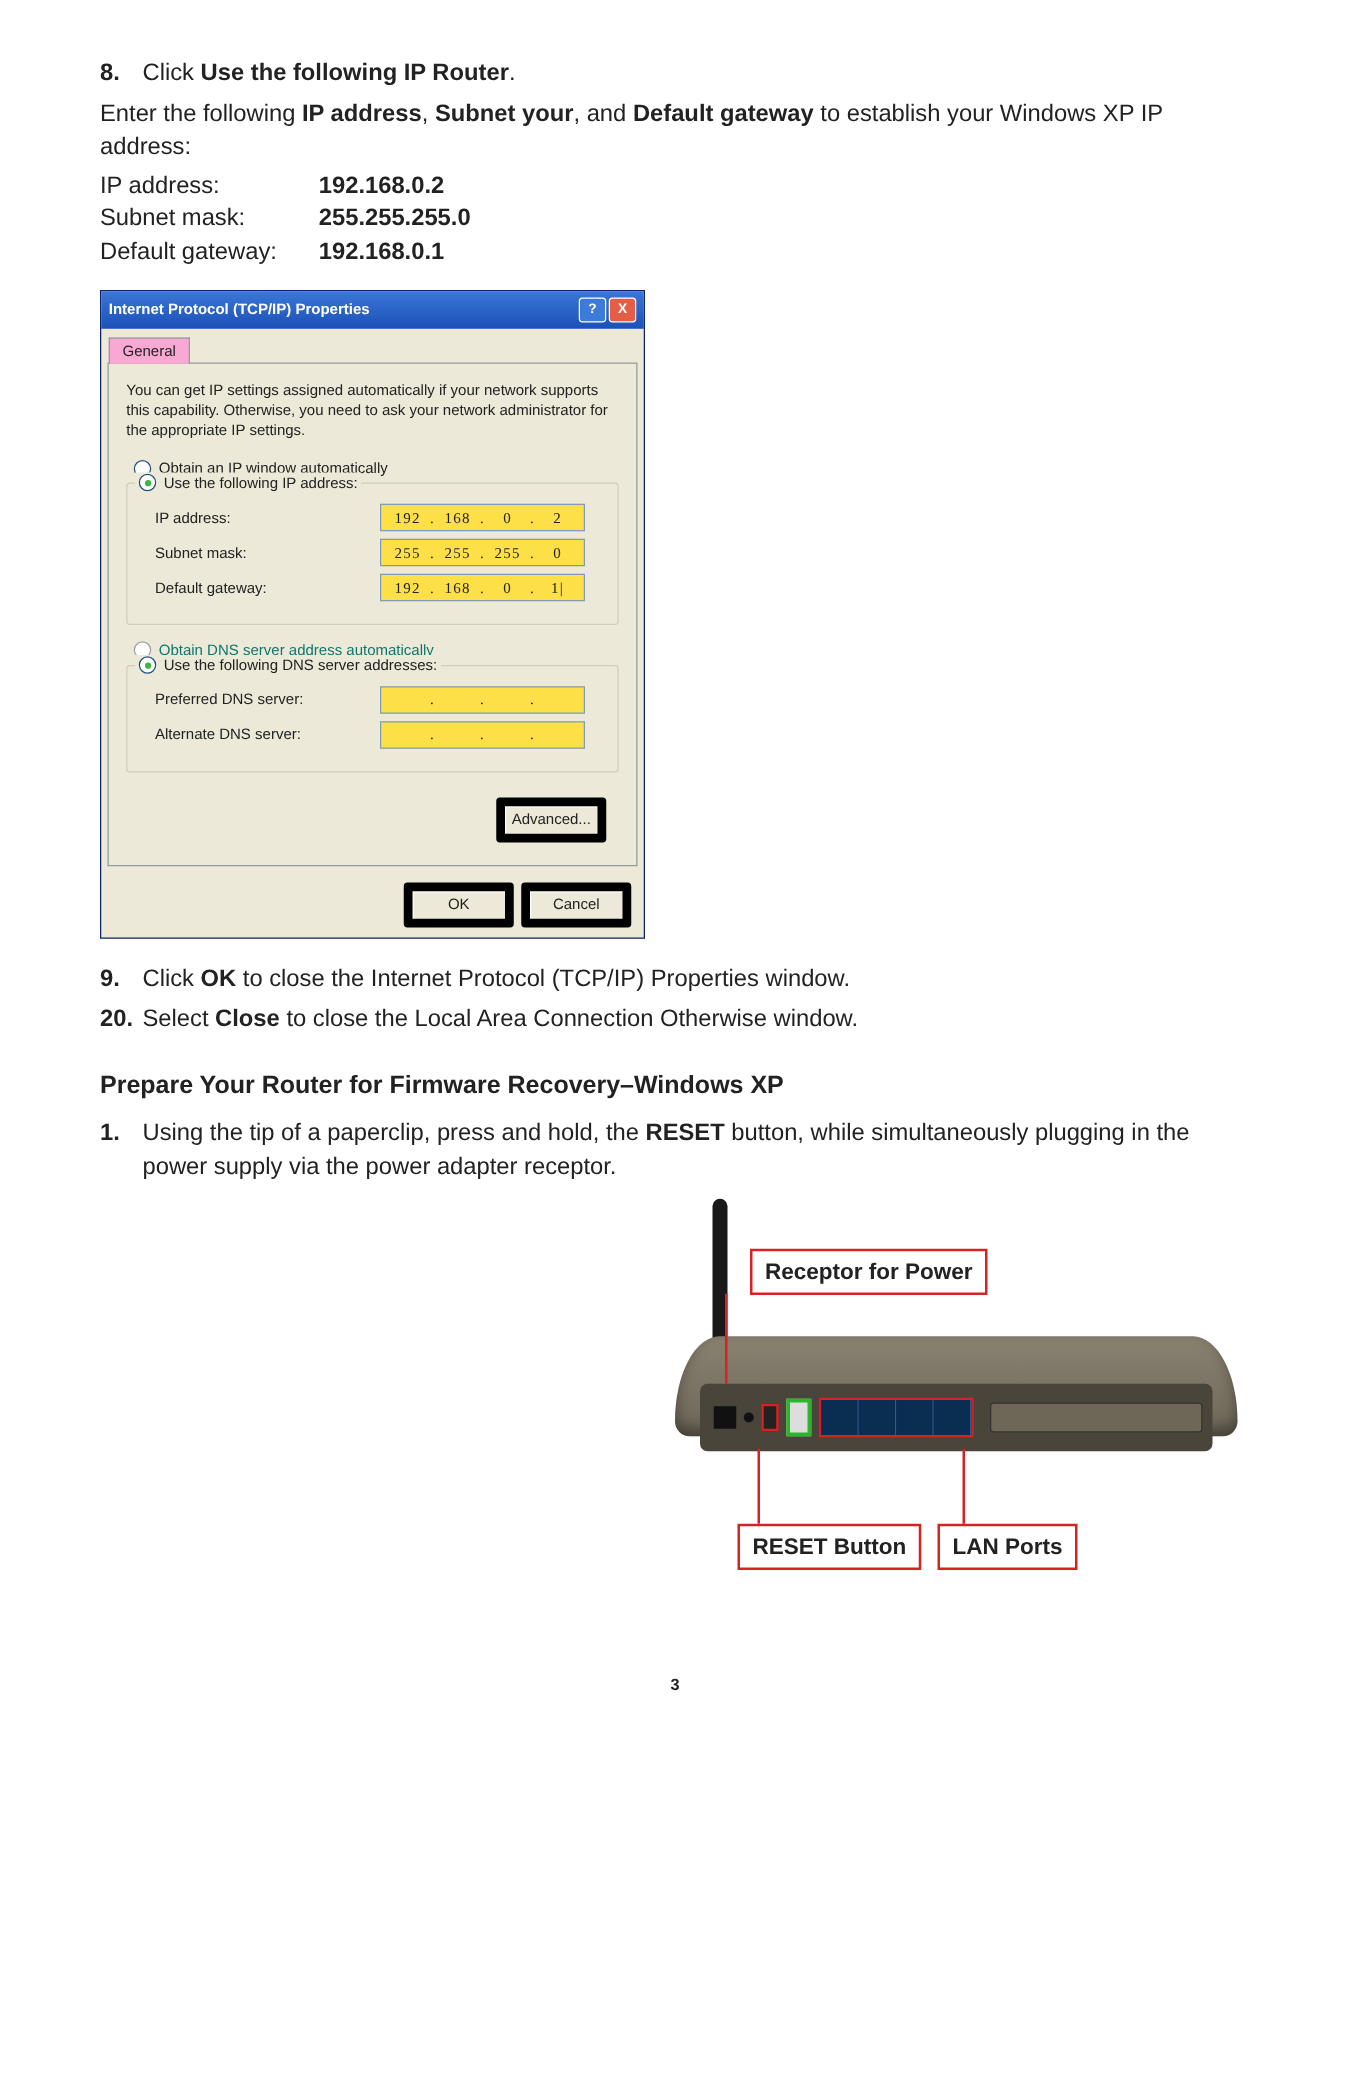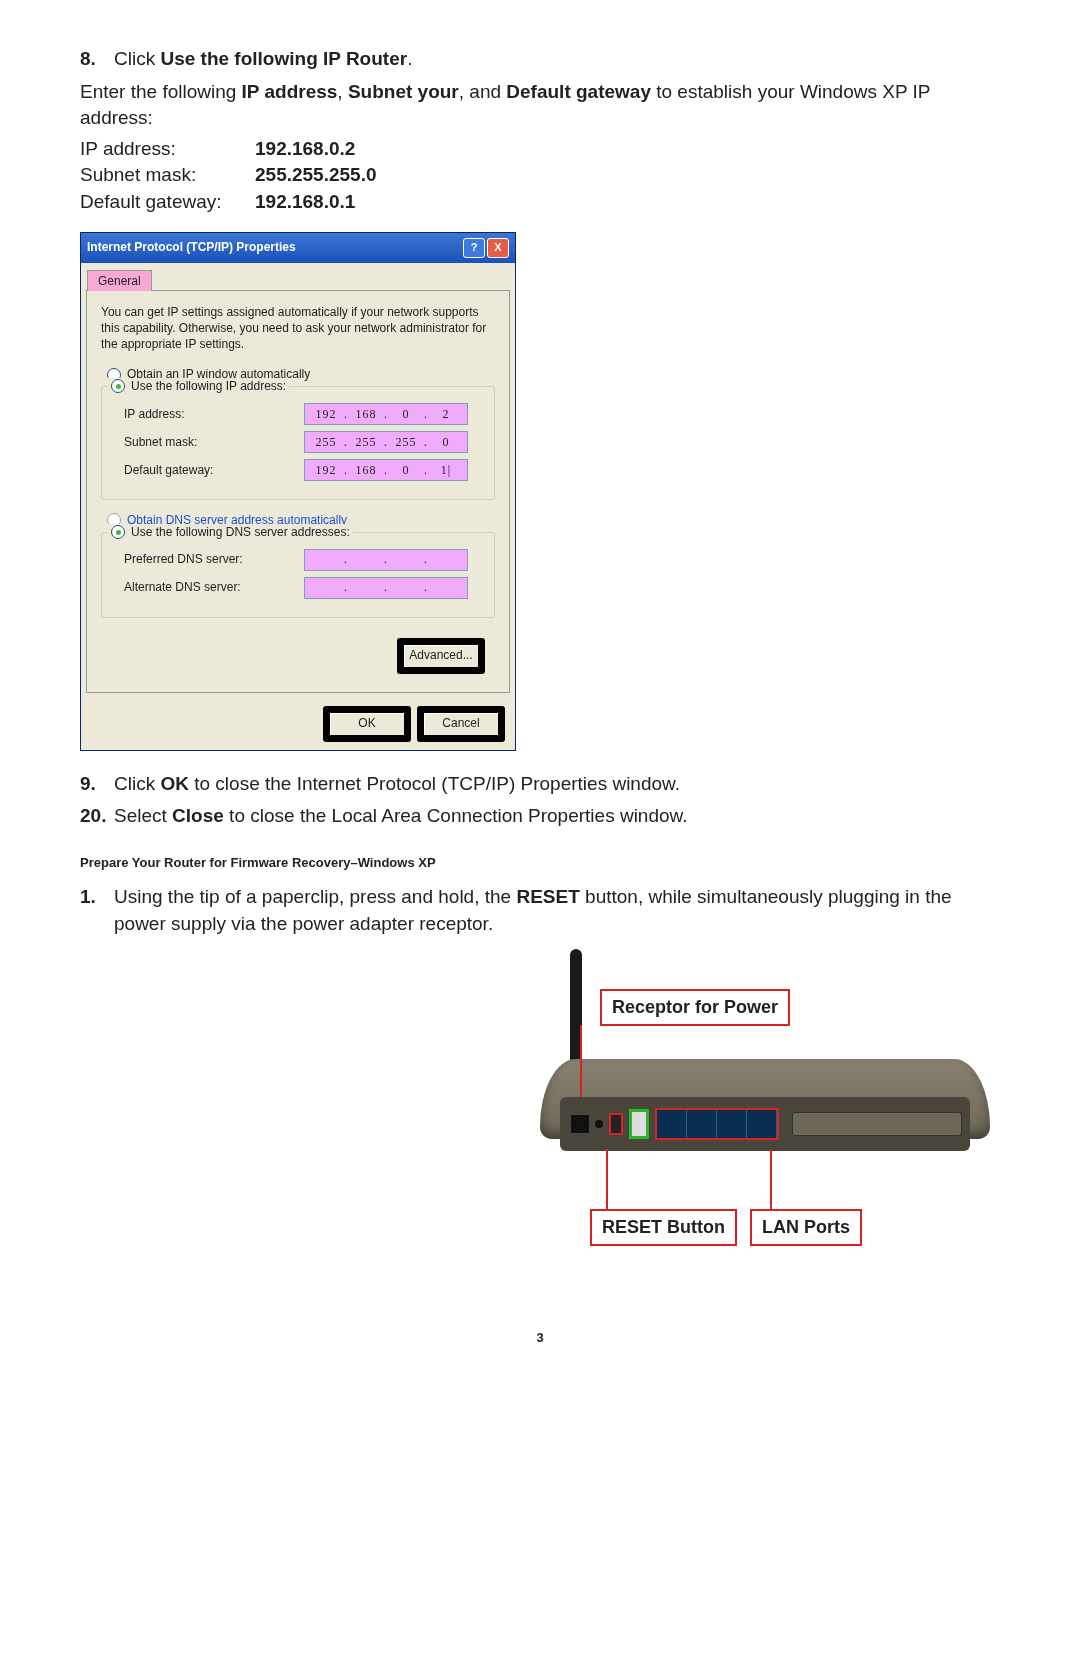--- a/index.html
+++ b/index.html
@@ -31,7 +31,7 @@
 .grp .legend{position:absolute;top:-9px;left:6px;background:#ECE9D8;padding:0 3px}
 .fld{display:flex;align-items:center;margin:6px 0 6px 12px}
 .fld .fl{width:180px;font-size:12px}
-.ipbox{width:162px;height:20px;border:1px solid #7F9DB9;background:#f0abfc;display:flex;align-items:center;justify-content:center;font-size:12px;letter-spacing:1px;font-family:Tahoma}
+.ipbox{width:162px;height:20px;border:1px solid #7F9DB9;background:#fde047;display:flex;align-items:center;justify-content:center;font-size:12px;letter-spacing:1px;font-family:Tahoma}
 .ipbox .seg{width:36px;text-align:center}
 .ipbox .dot{width:4px;text-align:center}
 .btnrow{display:flex;justify-content:flex-end;padding:8px 10px}

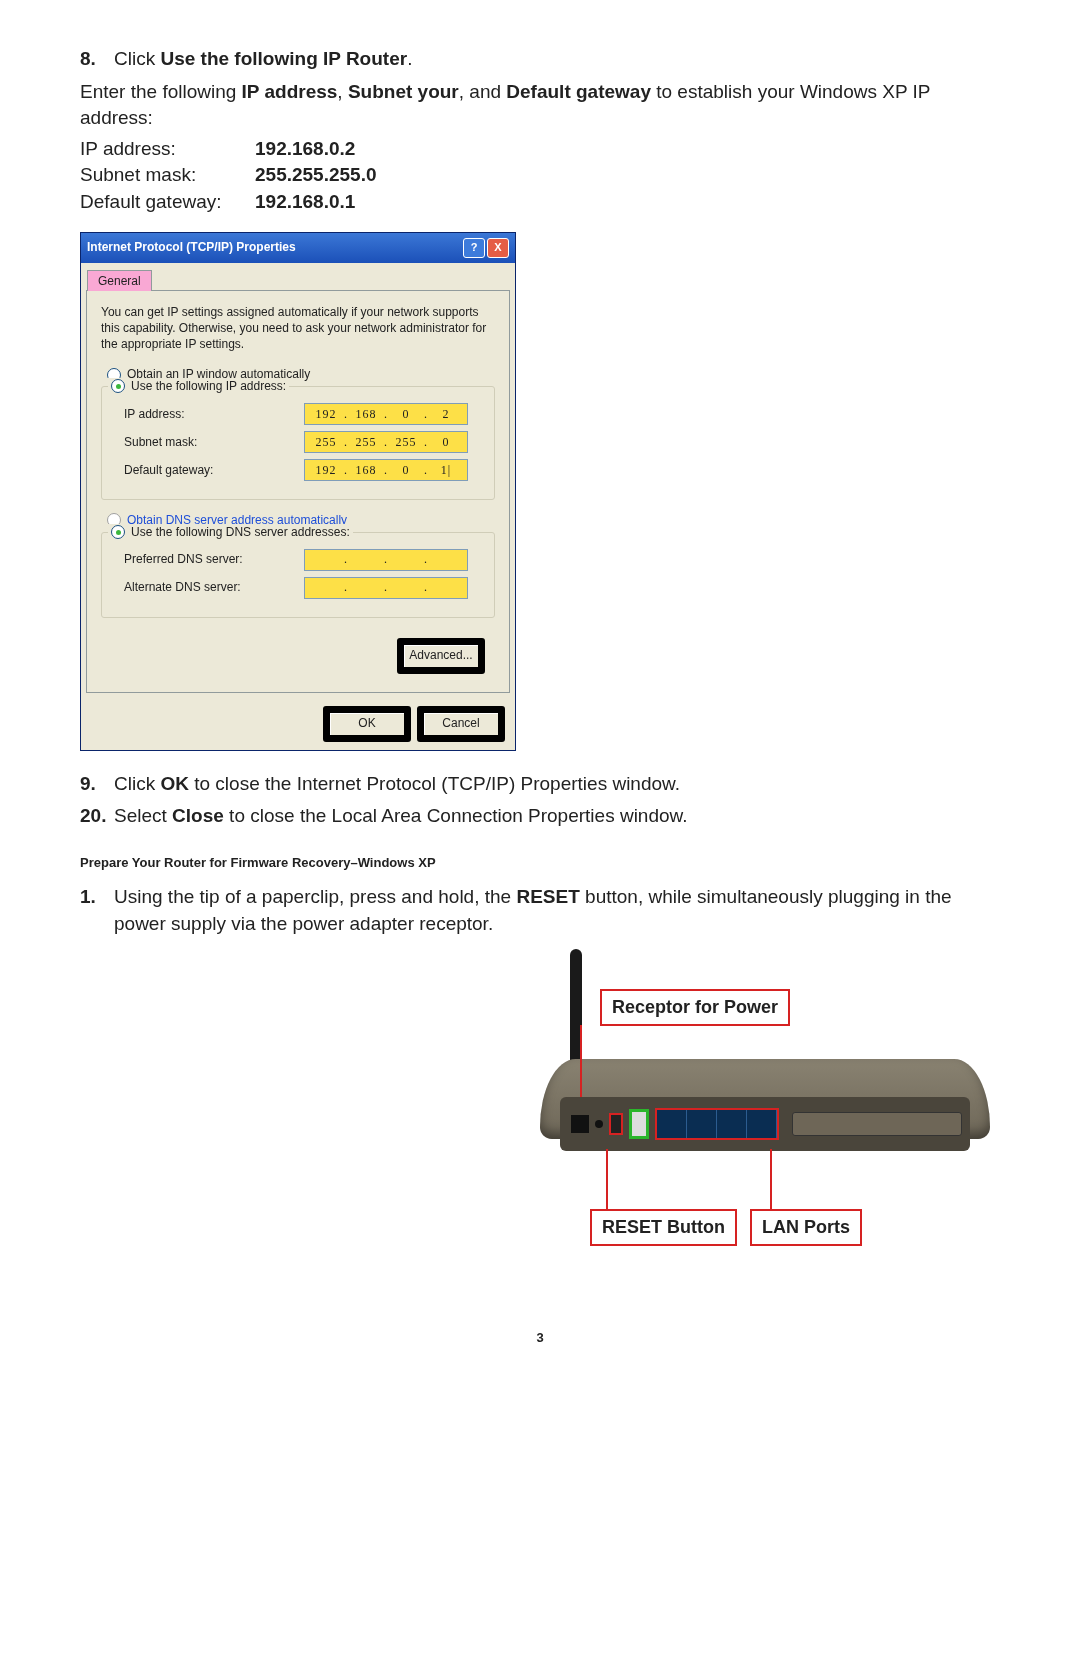--- a/index.html
+++ b/index.html
@@ -25,7 +25,7 @@
 .radio{display:flex;align-items:center;font-size:12px;margin:3px 0 3px 6px}
 .radio .r{width:12px;height:12px;border:1px solid #1C5180;border-radius:50%;margin-right:6px;display:flex;align-items:center;justify-content:center;background:#fff}
 .radio .r.sel:after{content:"";width:5px;height:5px;background:#3DB73D;border-radius:50%}
-.radio.dis{color:#1d4ed8}
+.radio.dis{color:#0f766e}
 .radio.dis .r{border-color:#A0A0A0}
 .grp{border:1px solid #D0CDB8;border-radius:3px;padding:10px 10px 12px 10px;margin:0 0 12px 0;position:relative}
 .grp .legend{position:absolute;top:-9px;left:6px;background:#ECE9D8;padding:0 3px}

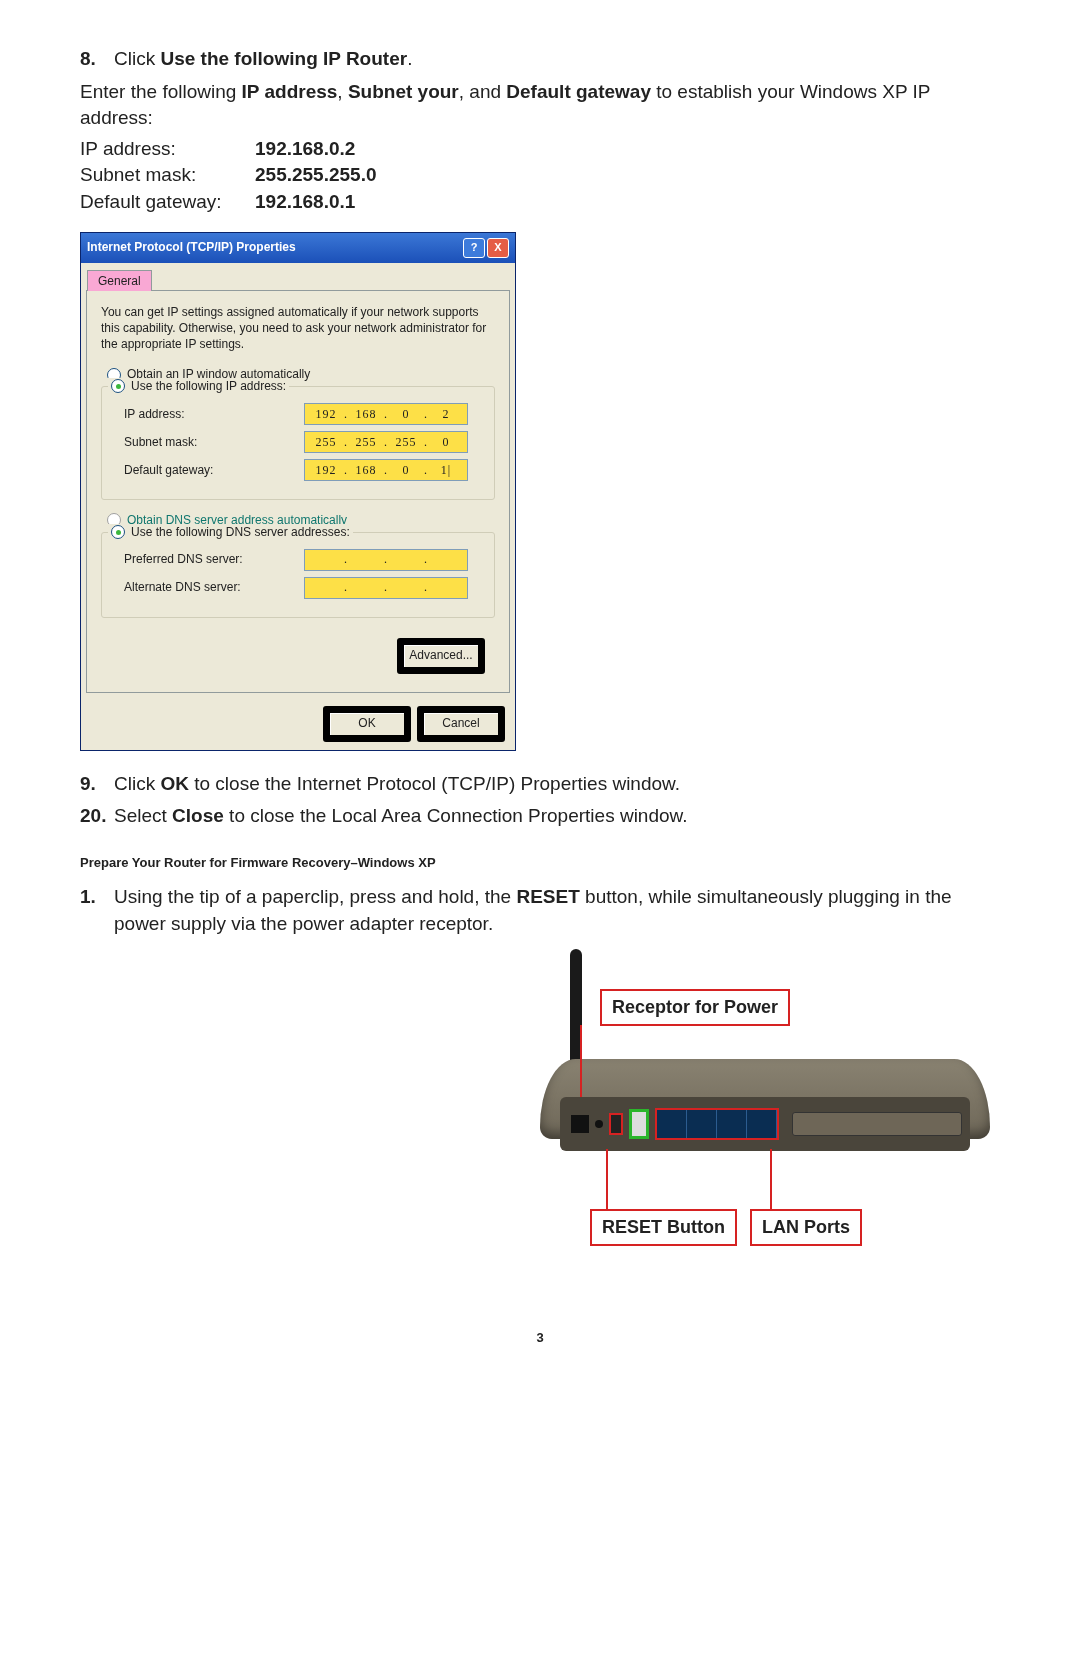--- a/index.html
+++ b/index.html
@@ -190,7 +190,7 @@
 
 <div class="step">
   <div class="num">20.</div>
-  <div class="body"><span>Select </span><b>Close</b><span> to close the Local Area Connection Properties window.</span></div>
+  <div class="body"><span>Select </span><b>Close</b><span> to close the Local Area Connection Otherwise window.</span></div>
 </div>
 
 <h3 class="sec">Prepare Your Router for Firmware Recovery–Windows XP</h3>

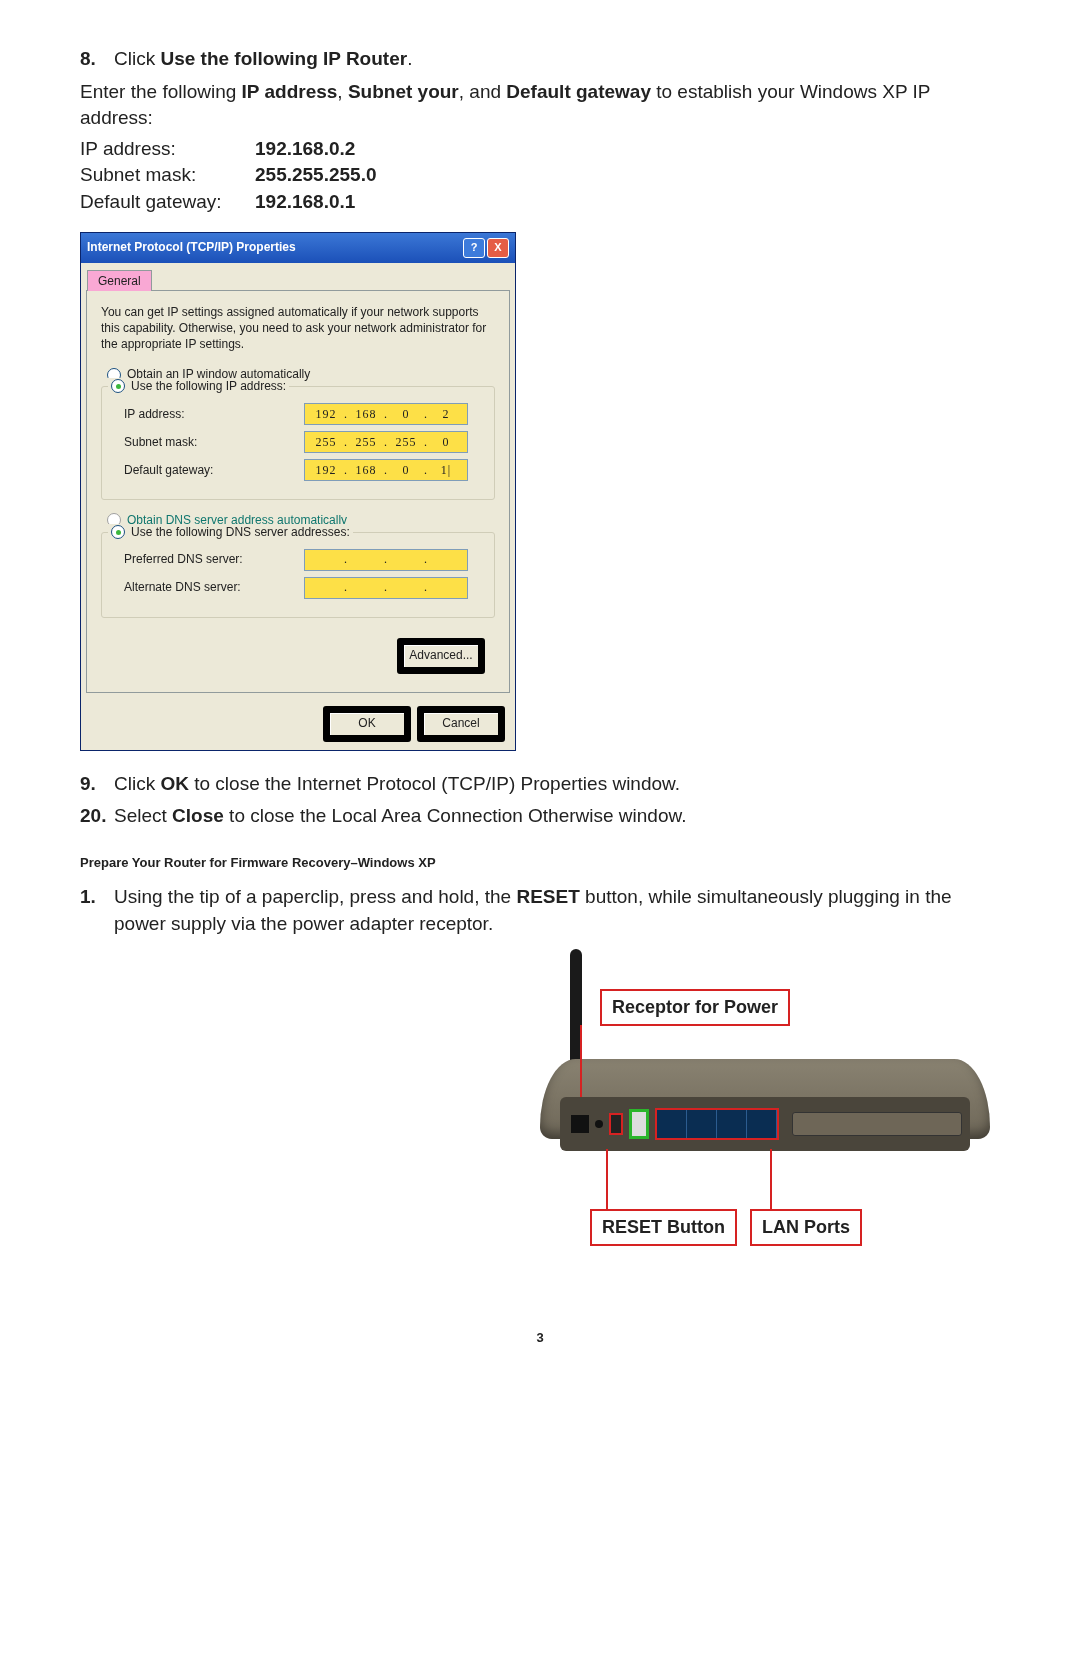--- a/index.html
+++ b/index.html
@@ -36,7 +36,7 @@
 .ipbox .dot{width:4px;text-align:center}
 .btnrow{display:flex;justify-content:flex-end;padding:8px 10px}
 .winbtn{min-width:74px;height:22px;border:7px solid #000000;background:#ECE9D8;border-radius:3px;font-size:12px;margin-left:6px;display:flex;align-items:center;justify-content:center;box-shadow:inset 1px 1px 0 #fff}
-h3.sec{font-weight:bold;font-size:13px;margin:24px 0 12px 0}
+h3.sec{font-weight:bold;font-size:20px;margin:24px 0 12px 0}
 .routerwrap{display:flex;justify-content:flex-end;margin:12px 0}
 .router{position:relative;width:480px;height:320px}
 .routerbody{position:absolute;left:20px;top:110px;width:450px;height:80px;background:linear-gradient(#898271,#6E6758);border-radius:42px 42px 14px 14px / 100% 100% 14px 14px;box-shadow:inset 0 -6px 12px rgba(0,0,0,.4)}

